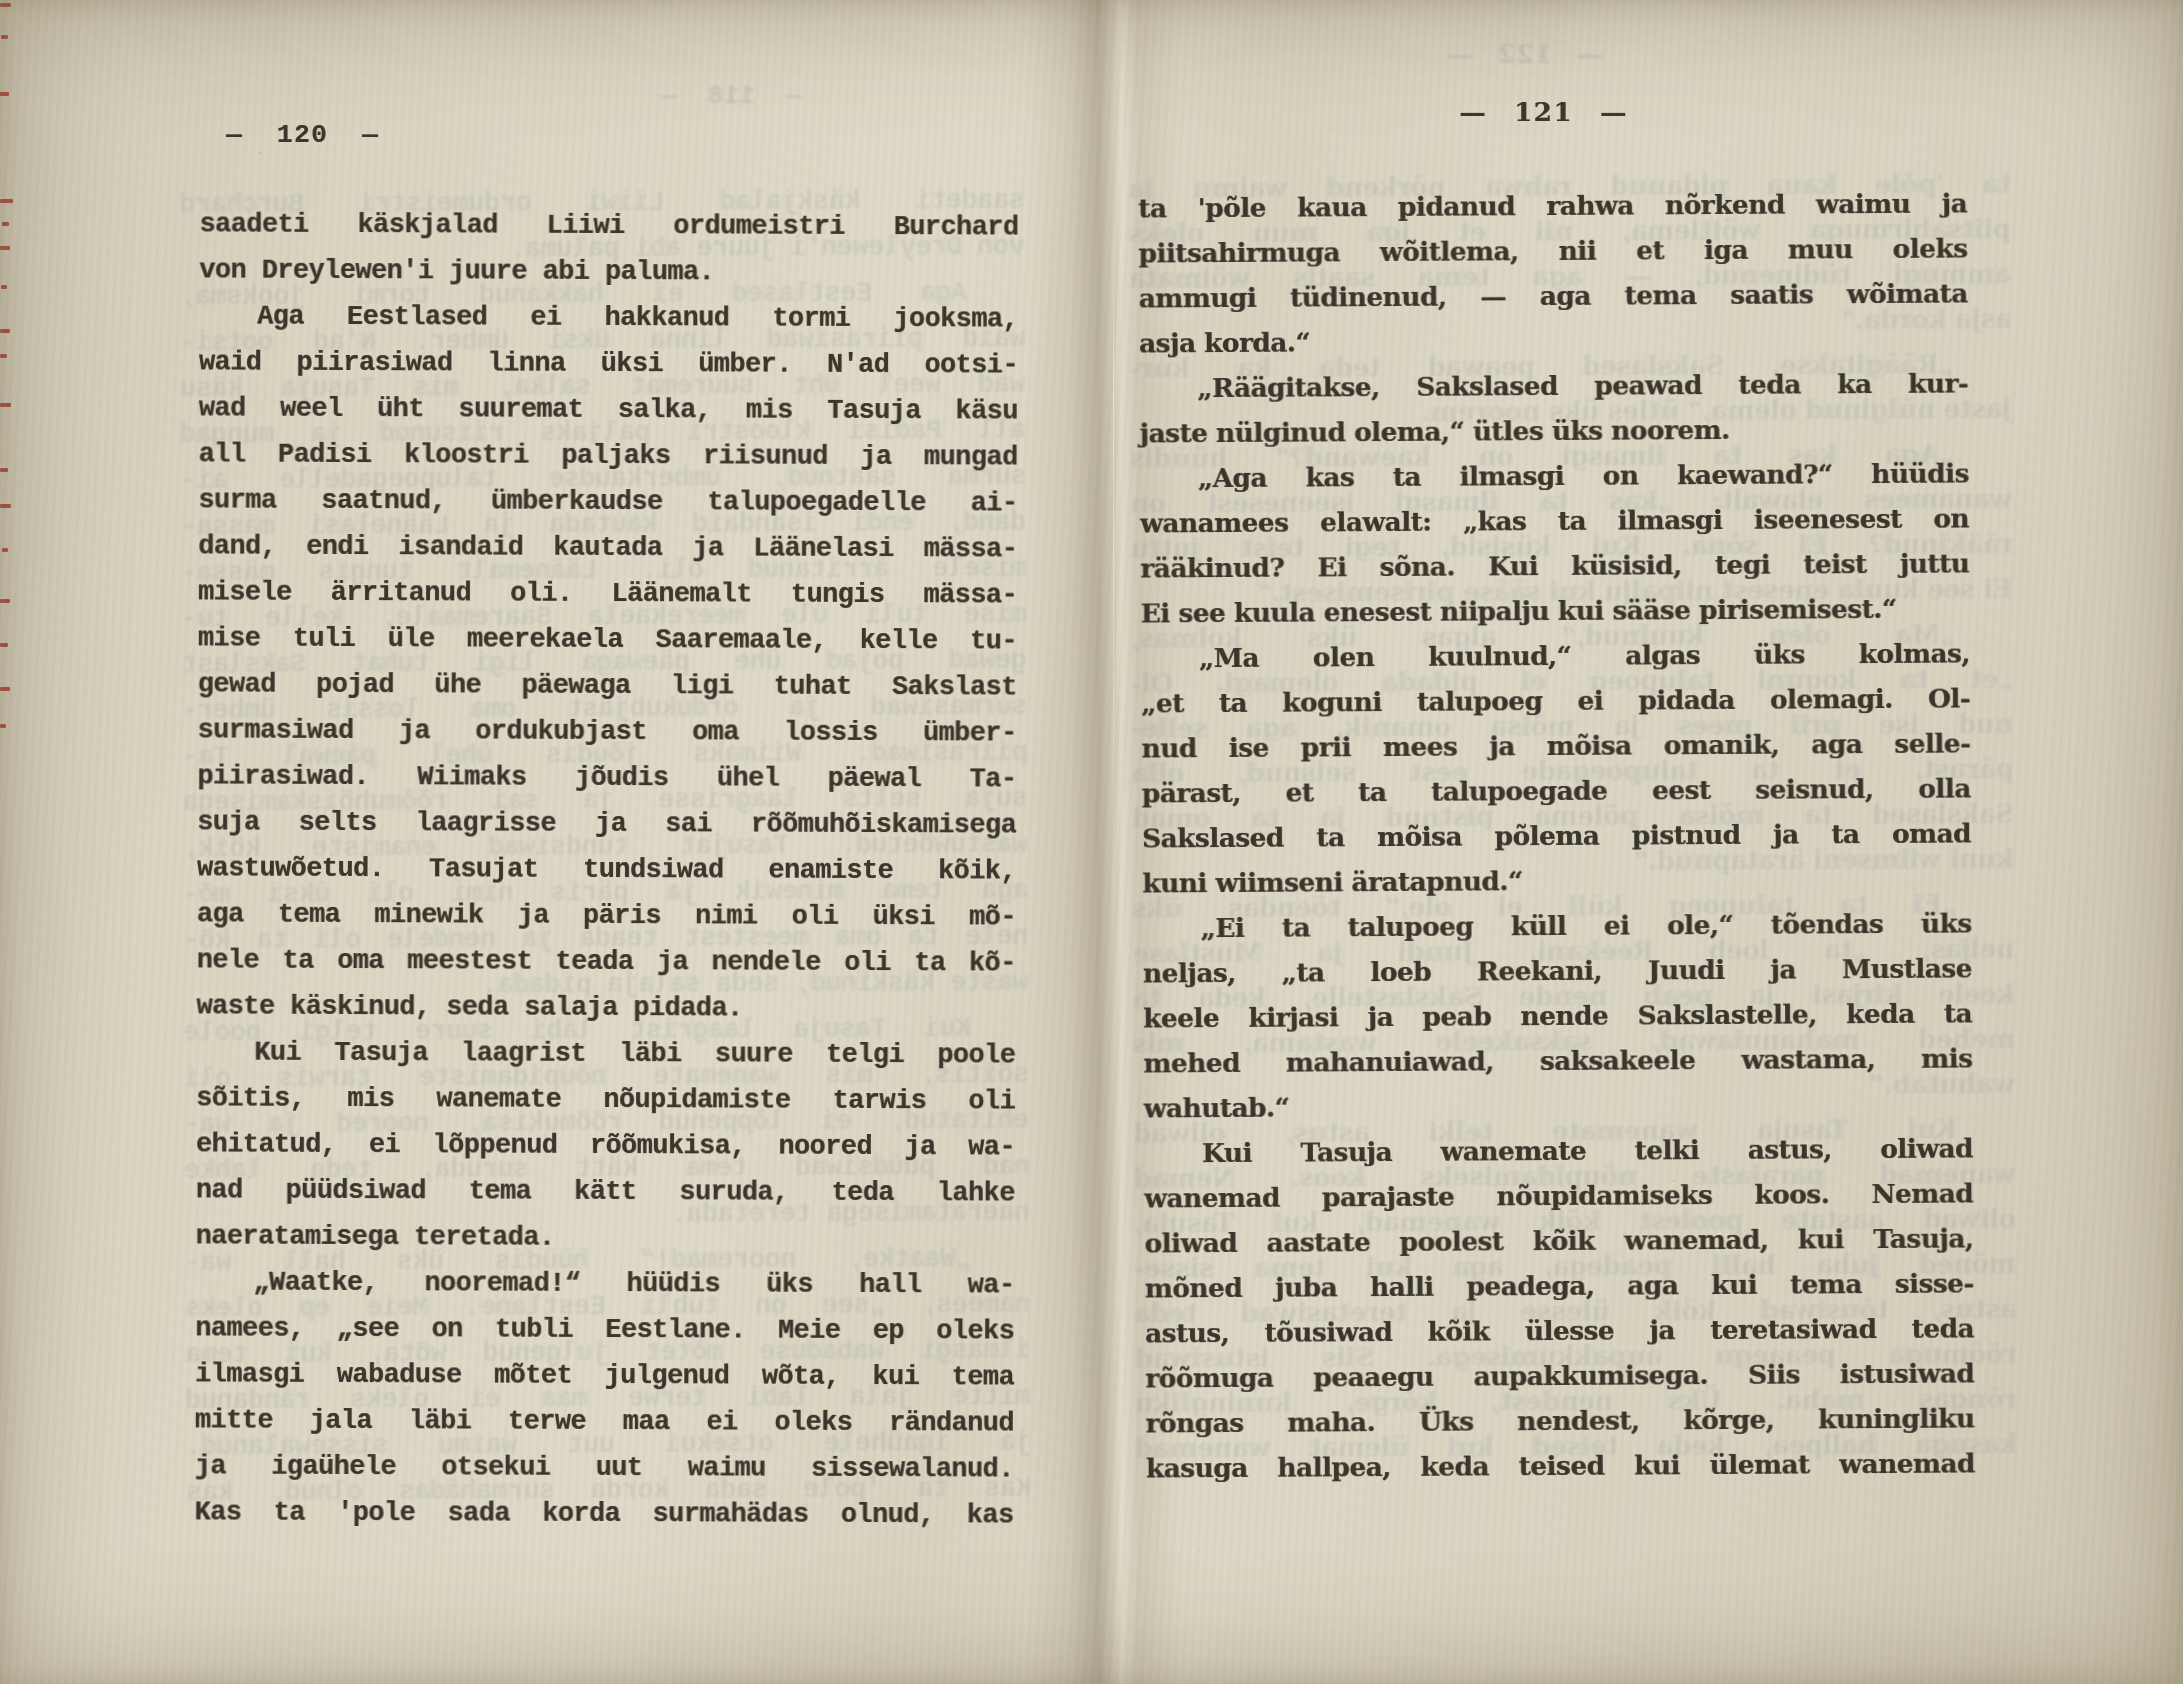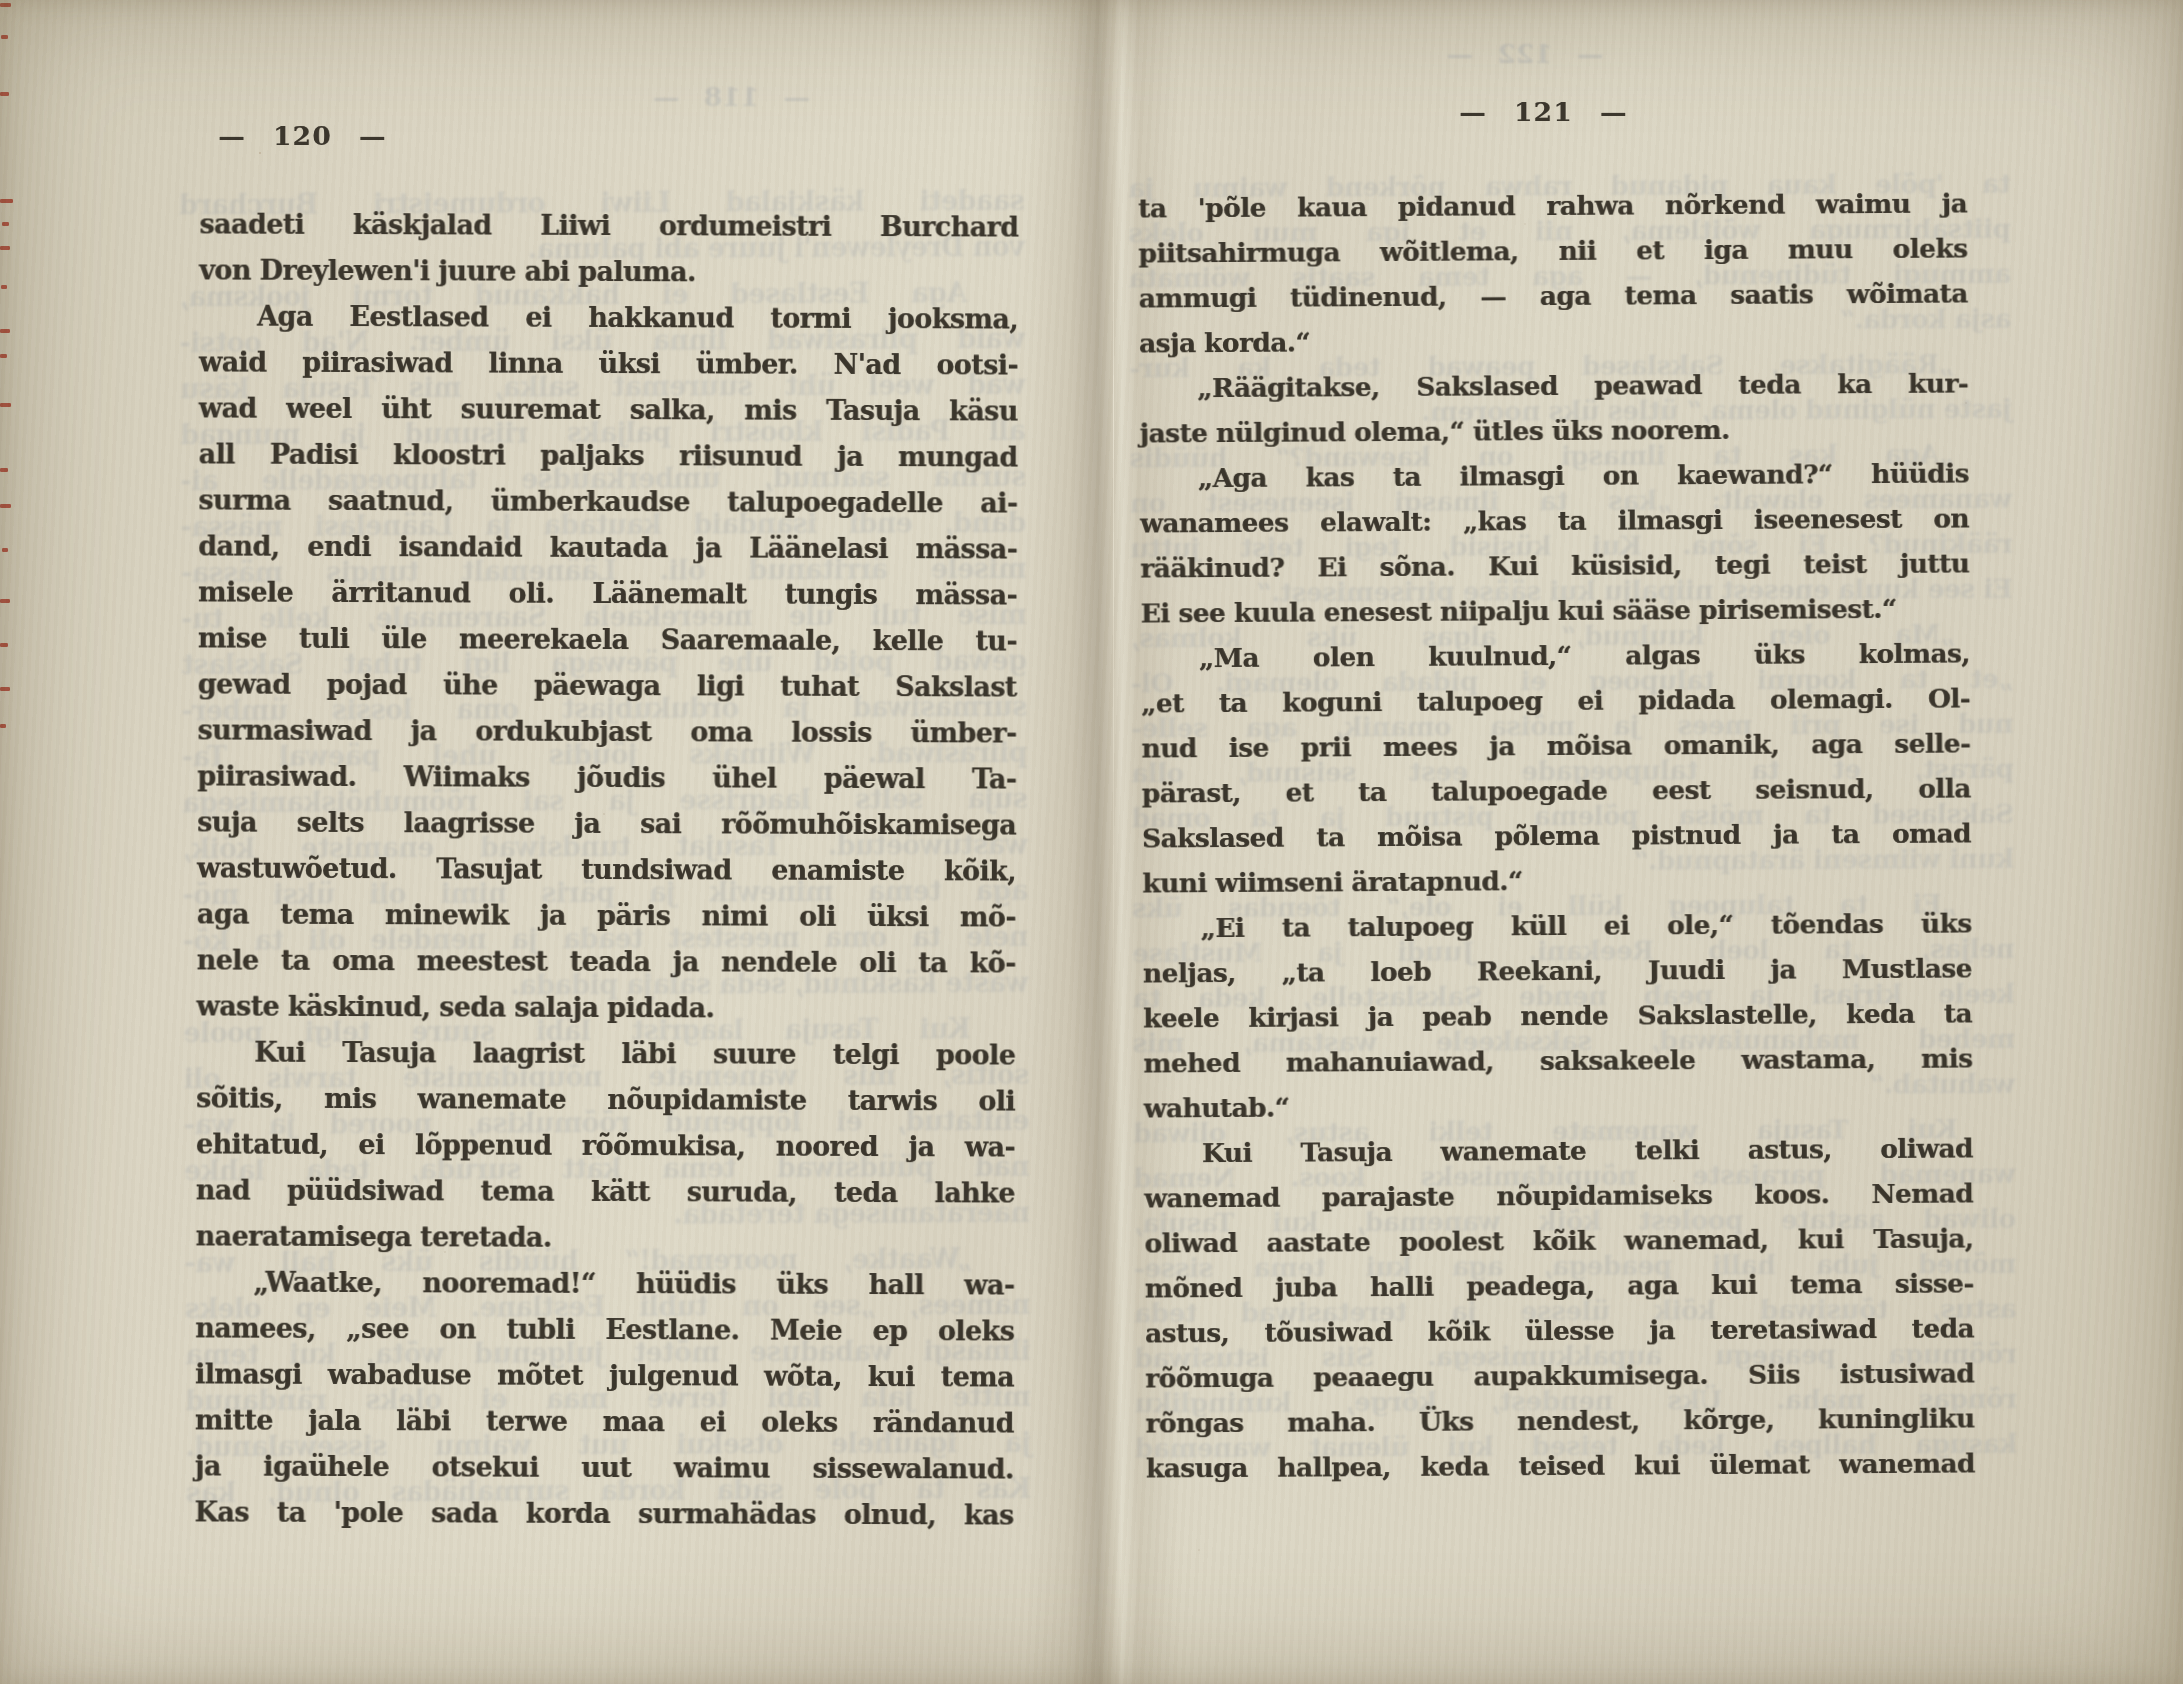--- a/index.html
+++ b/index.html
@@ -76,7 +76,7 @@
   .edge-marks i:nth-child(17){top:724px;width:5.7px}
 
   .page{position:absolute;top:0;height:100%;}
-  .page-left{left:0;width:1071px;}
+  .page-left{left:0;width:1071px;font-family:Liberation Mono, monospace;}
   .page-right{left:1071px;width:1112px;}
 
   .header{

